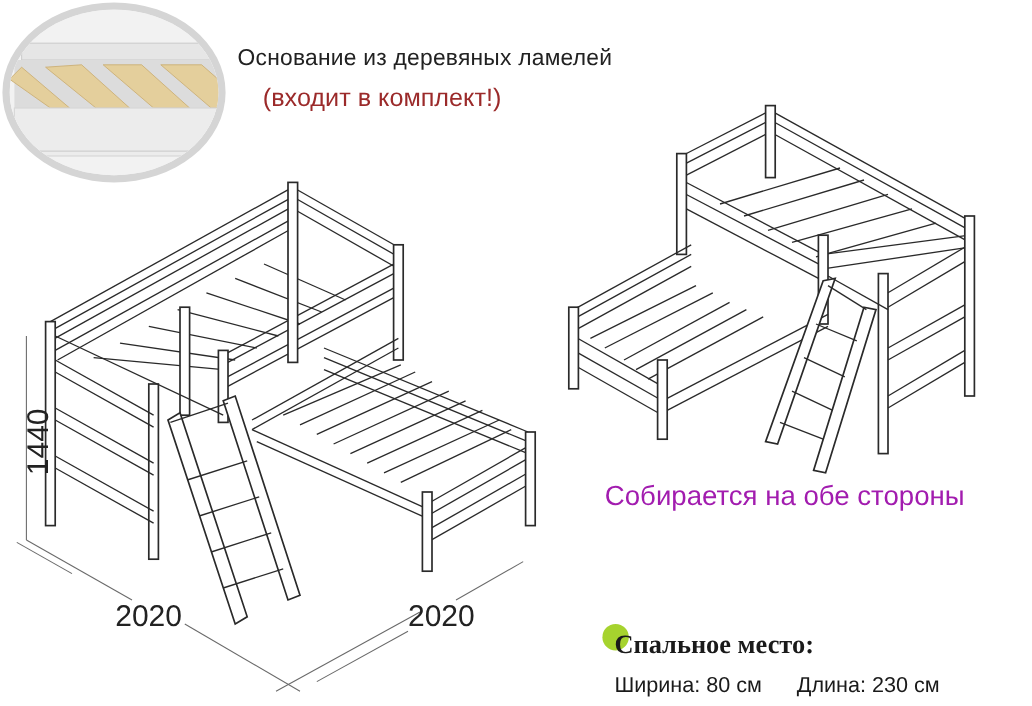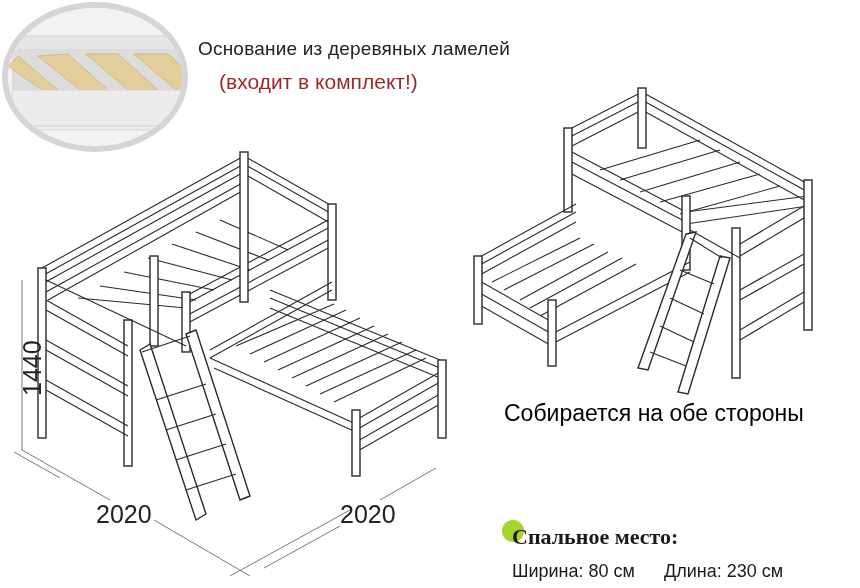--- a/index.html
+++ b/index.html
@@ -10,7 +10,7 @@
                   border: 6px solid #d5d5d5; box-sizing: border-box; overflow: hidden; background: #f3f3f3; }
   .headline { left: 198px; top: 38px; font-size: 19px; letter-spacing: 0.2px; color: #222; white-space: nowrap; }
   .subline { left: 198px; top: 70px; font-size: 21px; color: #9b2a2a; white-space: nowrap; margin-left: 21px; }
-  .both-sides { left: 504px; top: 400px; font-size: 23px; color: #000000; white-space: nowrap; }
+  .both-sides { left: 504px; top: 400px; font-size: 23px; color: #a21caf; white-space: nowrap; }
   .dim { font-size: 25px; color: #222; white-space: nowrap; }
   .dim-h { left: 18px; top: 326px; transform-origin: left top; transform: rotate(-90deg) translate(-70px, 0); }
   .sleep-title { left: 512px; top: 524px; font-size: 22px; font-weight: bold; color: #1a1a1a; white-space: nowrap; z-index: 2; font-family: Liberation Serif, serif; }

